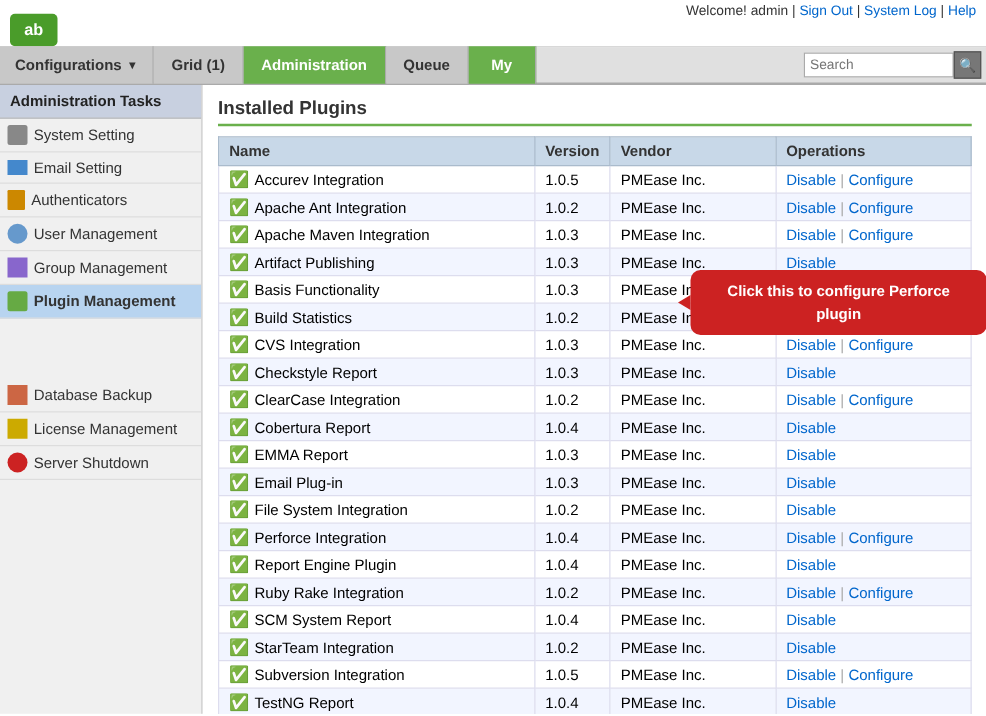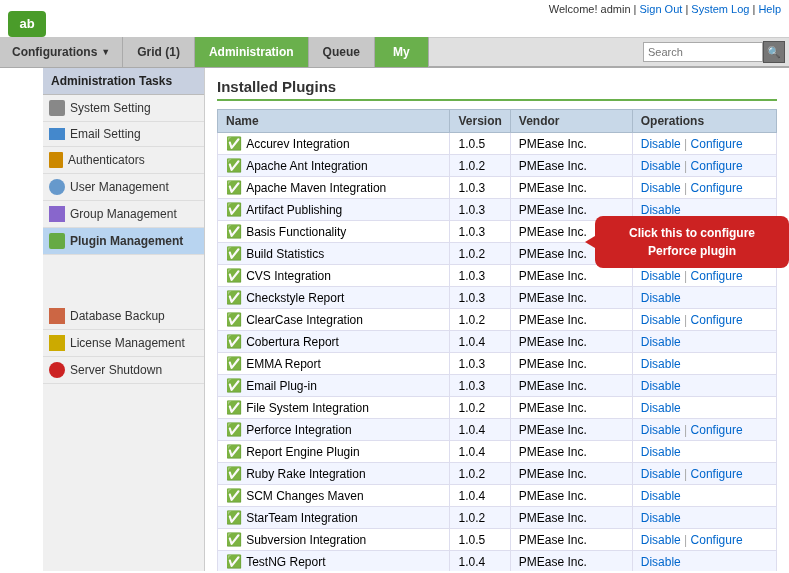--- a/index.html
+++ b/index.html
@@ -49,7 +49,7 @@
   </div>
 </div>
 
-<div style="display:flex;height:503px;padding-left:43px;">
+<div style="display:flex;height:503px;">
 
   <div style="width:162px;background:#f0f0f0;border-right:1px solid #ccc;flex-shrink:0;overflow-y:auto;">
     <div style="background:#c8d0e0;padding:6px 8px;font-weight:bold;font-size:12px;color:#222;border-bottom:1px solid #bbb;">Administration Tasks</div>

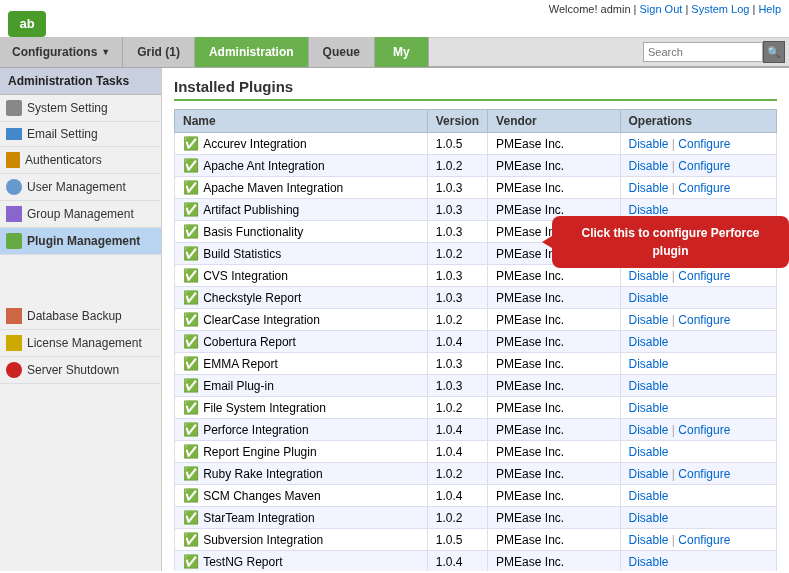--- a/index.html
+++ b/index.html
@@ -207,7 +207,7 @@
             <td style="padding: 3px 8px; border: 1px solid rgb(221, 221, 238); background: rgb(242, 245, 255);"><a href="#" style="color: rgb(0, 102, 204); text-decoration: none;">Disable</a><span style="color: rgb(170, 170, 170);"> | </span><a href="#" style="color: rgb(0, 102, 204); text-decoration: none;">Configure</a></td>
           </tr>
           <tr>
-            <td style="padding: 3px 8px; border: 1px solid rgb(221, 221, 238); background: rgb(255, 255, 255);"><span style="color:#4a9c2a;font-size:13px;margin-right:4px;">✅</span><span>SCM Changes Maven</span></td>
+            <td style="padding: 3px 8px; border: 1px solid rgb(221, 221, 238); background: rgb(255, 255, 255);"><span style="color:#4a9c2a;font-size:13px;margin-right:4px;">✅</span><span>SCM System Report</span></td>
             <td style="padding: 3px 8px; border: 1px solid rgb(221, 221, 238); background: rgb(255, 255, 255);">1.0.4</td>
             <td style="padding: 3px 8px; border: 1px solid rgb(221, 221, 238); background: rgb(255, 255, 255);">PMEase Inc.</td>
             <td style="padding: 3px 8px; border: 1px solid rgb(221, 221, 238); background: rgb(255, 255, 255);"><a href="#" style="color: rgb(0, 102, 204); text-decoration: none;">Disable</a></td>

